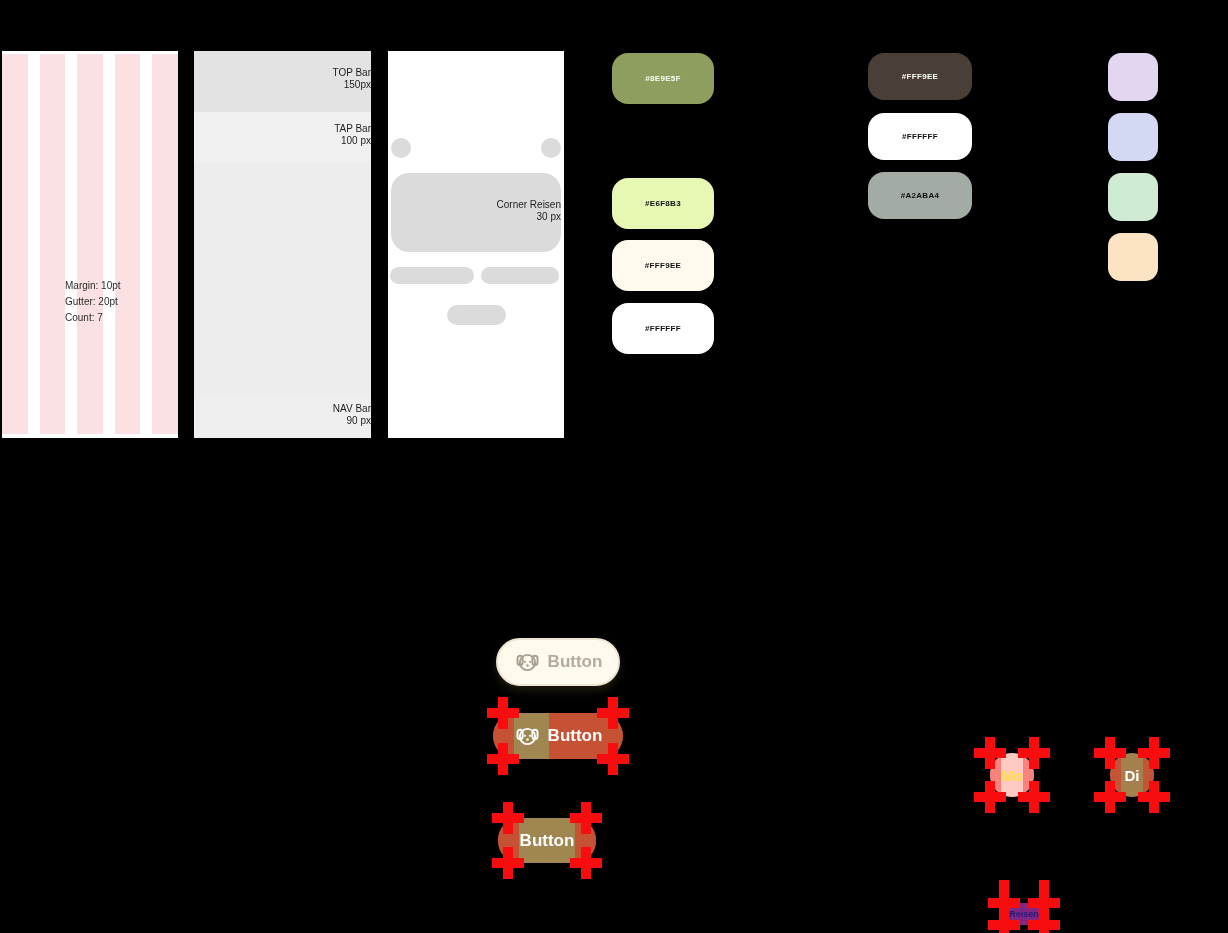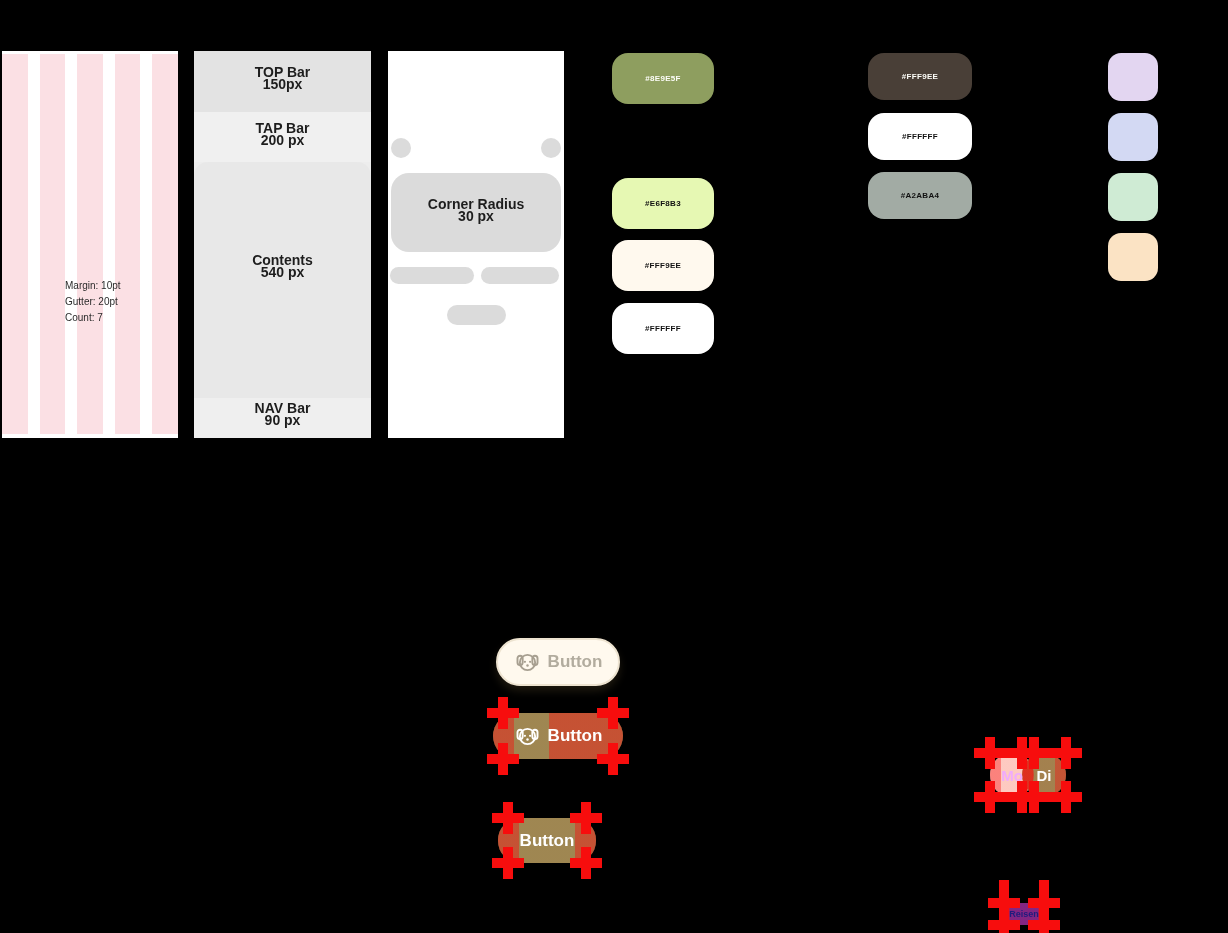--- a/index.html
+++ b/index.html
@@ -18,7 +18,7 @@
   .lay-tap{top:61px;height:50px;background:#F0F0F0;}
   .lay-contents{top:111px;height:236px;background:#E8E8E8;border-radius:14px 14px 0 0;}
   .lay-nav{top:347px;height:40px;background:#EFEFEF;}
-  .sec-label{position:absolute;width:100%;text-align:center;font-size:14px;font-weight:bold;
+  .sec-label{position:absolute;width:100%;text-align:right;font-size:10px;font-weight:normal;
              color:#1d1d1d;line-height:11.5px;}
   .lbl-top{top:16px;} .lbl-tap{top:11px;} .lbl-contents{top:93px;} .lbl-nav{top:5px;}
 

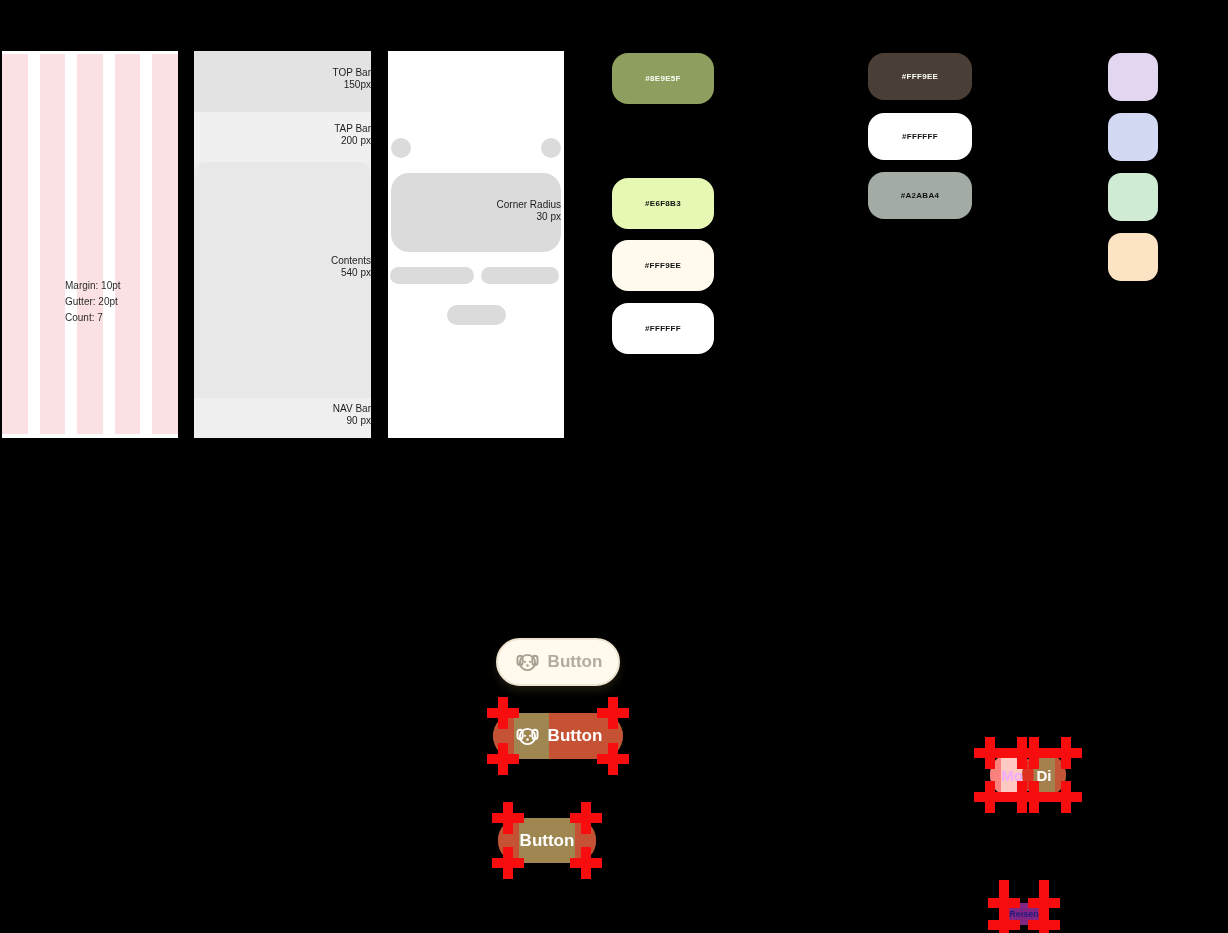--- a/index.html
+++ b/index.html
@@ -113,7 +113,7 @@
     <div class="lay-sec lay-tap">
       <div class="sec-label lbl-tap">
         <div>TAP Bar</div>
-        <div>200 px</div>
+        <div>100 px</div>
       </div>
     </div>
     <div class="lay-sec lay-contents">

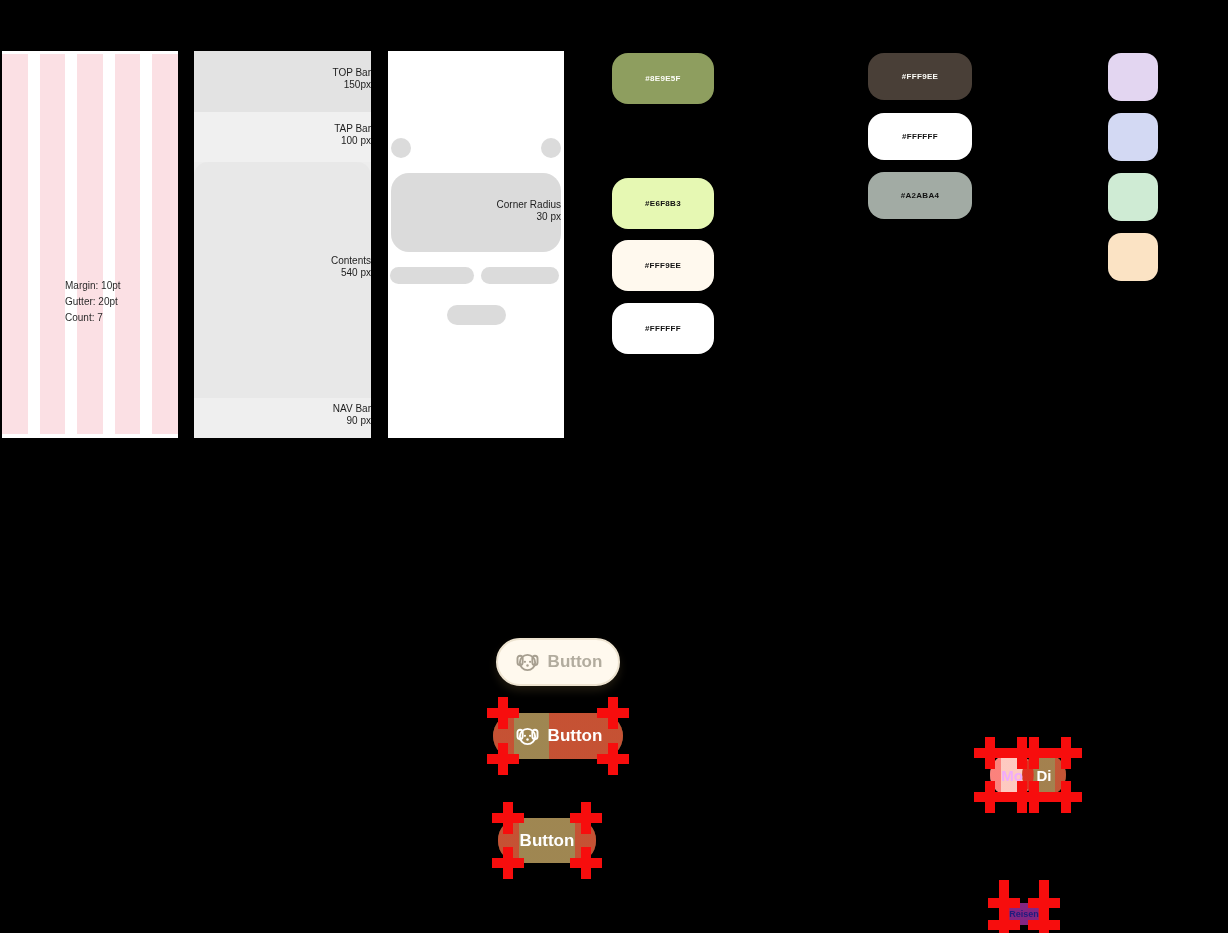--- a/index.html
+++ b/index.html
@@ -135,7 +135,7 @@
     <div class="rf-circle r"></div>
     <div class="rf-card">
       <div class="sec-label">
-        <div>Corner Radius</div>
+        <div>Corner Reisen</div>
         <div>30 px</div>
       </div>
     </div>

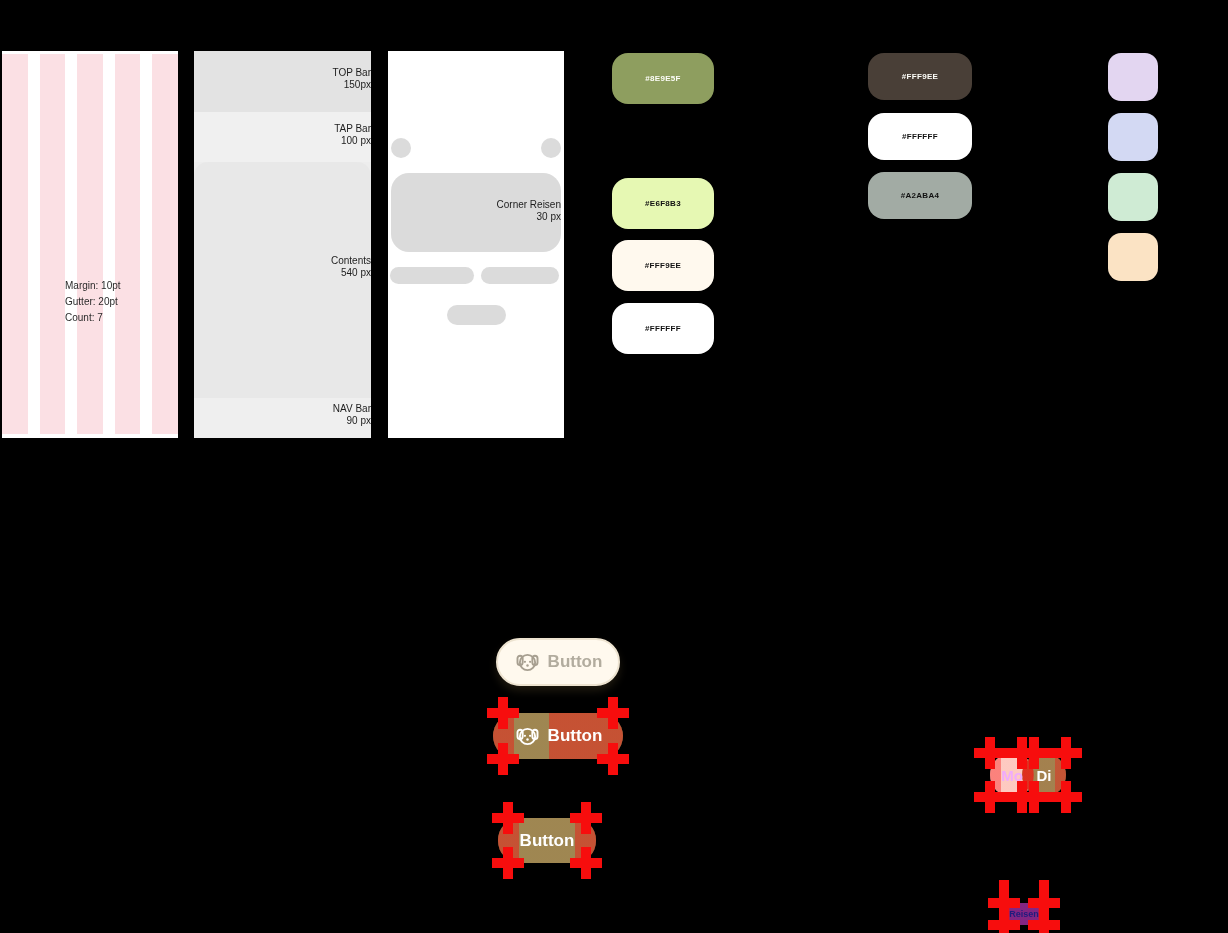--- a/index.html
+++ b/index.html
@@ -116,12 +116,6 @@
         <div>100 px</div>
       </div>
     </div>
-    <div class="lay-sec lay-contents">
-      <div class="sec-label lbl-contents">
-        <div>Contents</div>
-        <div>540 px</div>
-      </div>
-    </div>
     <div class="lay-sec lay-nav">
       <div class="sec-label lbl-nav">
         <div>NAV Bar</div>

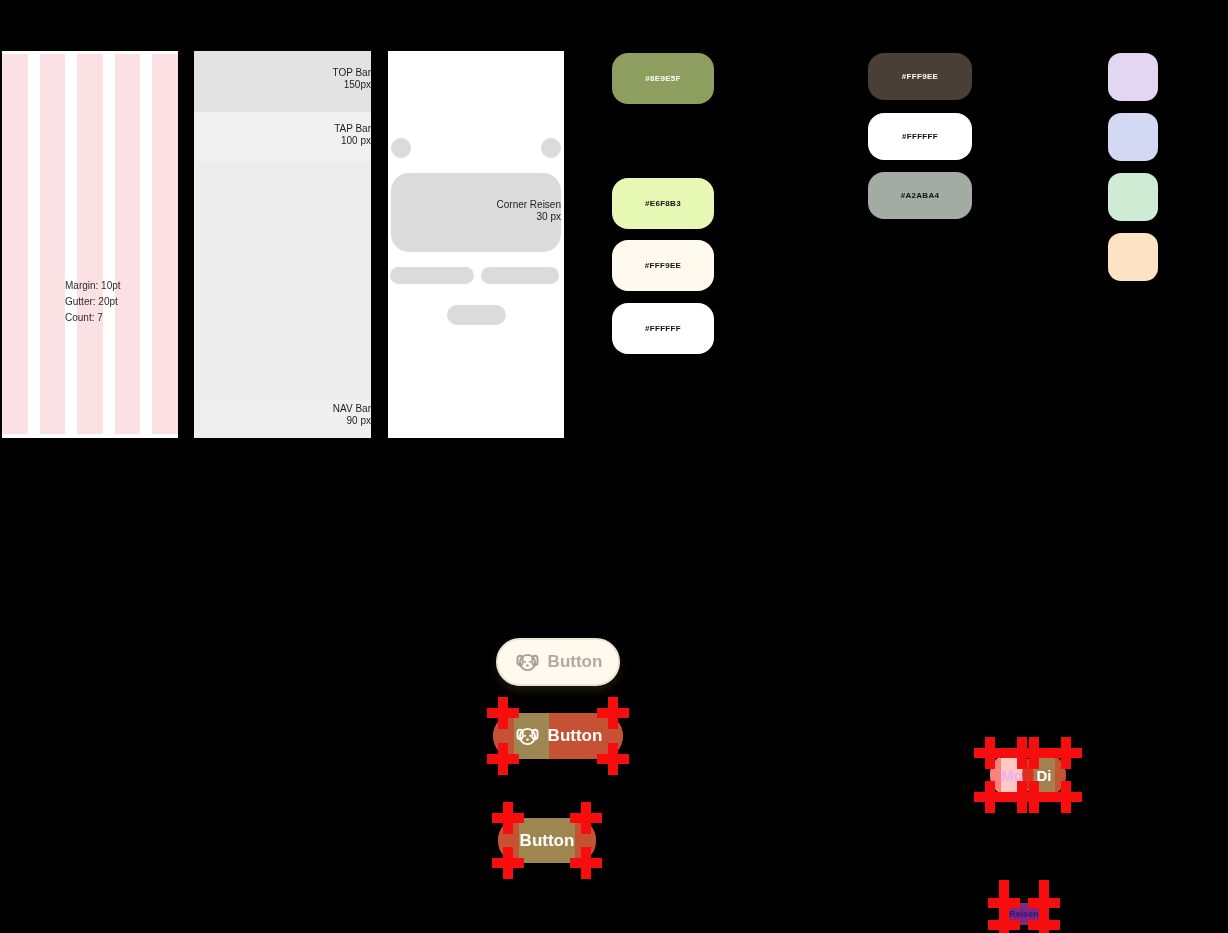--- a/index.html
+++ b/index.html
@@ -60,7 +60,7 @@
   .button-sel{left:498px;top:818px;width:98px;height:45px;border-radius:22px;}
   .static-tag{left:995px;top:652px;width:115px;height:48px;border-radius:24px;}
   .day-circle{top:753px;width:44px;height:44px;border-radius:50%;}
-  .day-mo{left:990px;} .day-mo .comp-label{color:#f0abfc;}
+  .day-mo{left:990px;} .day-mo .comp-label{color:#fde047;}
   .day-di{left:1022px;}
   .mini-tag{left:1000px;top:903px;width:48px;height:22px;border-radius:11px;}
   .mini-tag .comp-label{color:#201C7E;}

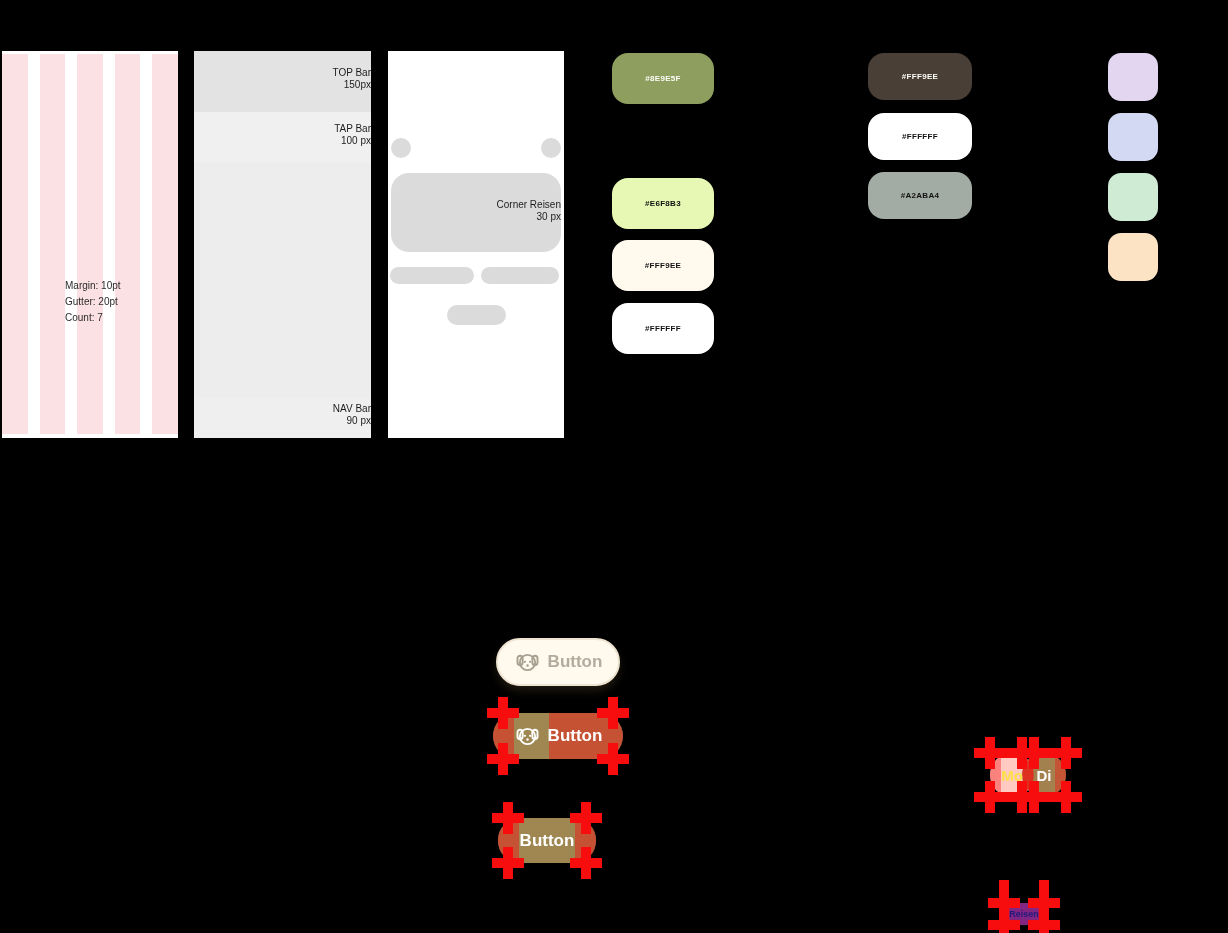--- a/index.html
+++ b/index.html
@@ -61,7 +61,7 @@
   .static-tag{left:995px;top:652px;width:115px;height:48px;border-radius:24px;}
   .day-circle{top:753px;width:44px;height:44px;border-radius:50%;}
   .day-mo{left:990px;} .day-mo .comp-label{color:#fde047;}
-  .day-di{left:1022px;}
+  .day-di{left:1110px;}
   .mini-tag{left:1000px;top:903px;width:48px;height:22px;border-radius:11px;}
   .mini-tag .comp-label{color:#201C7E;}
 

